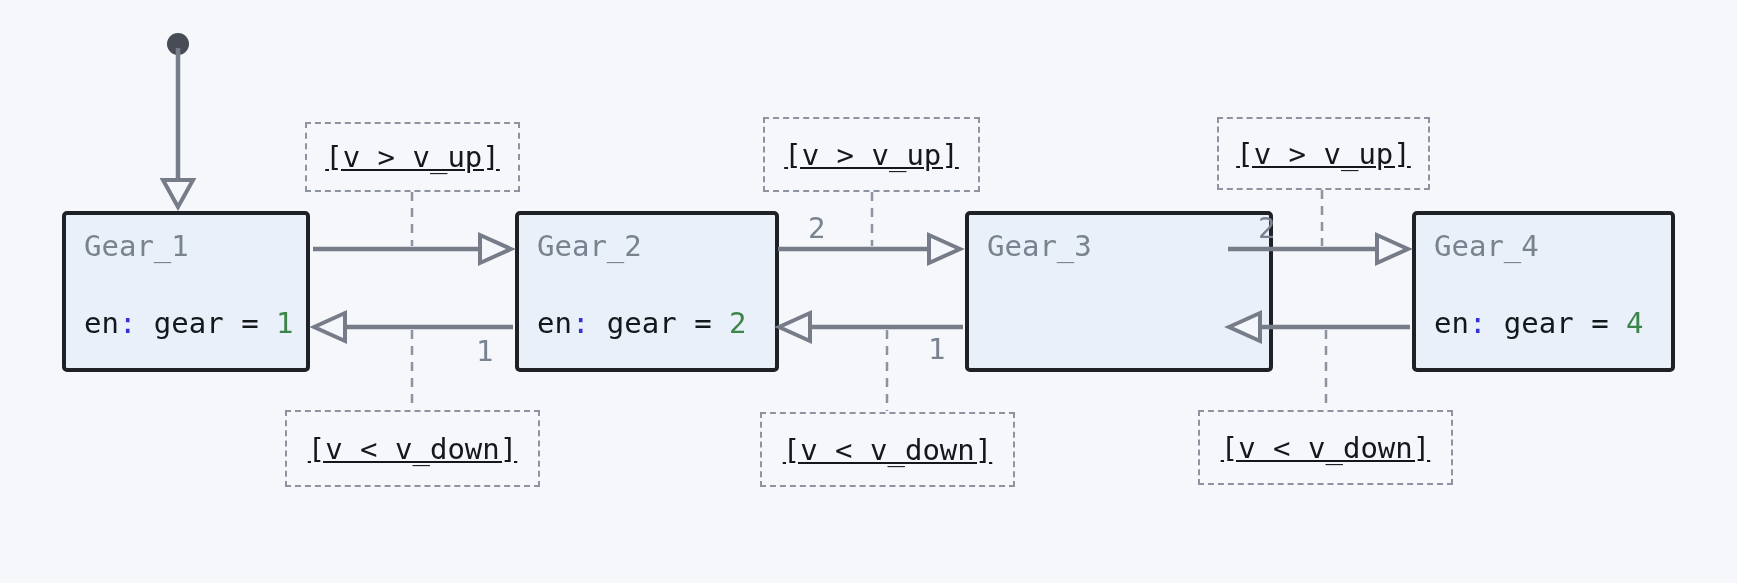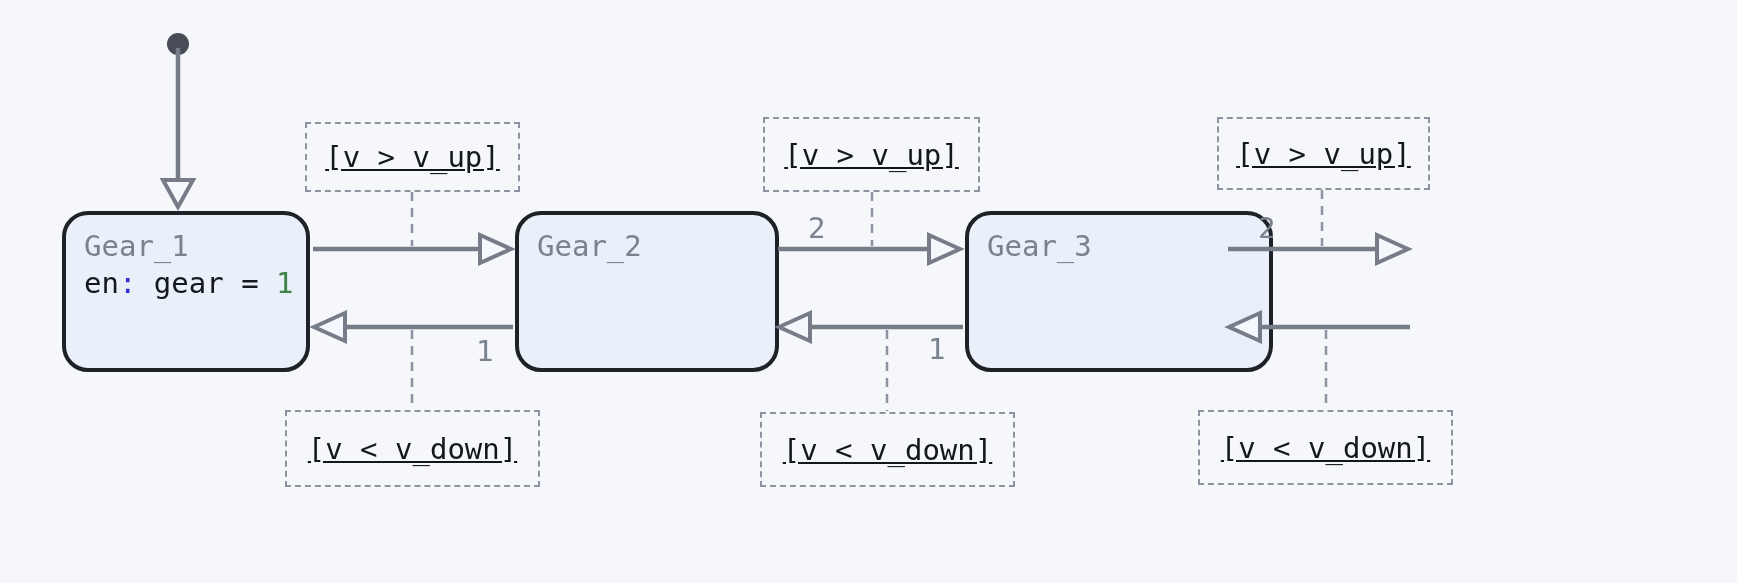--- a/index.html
+++ b/index.html
@@ -15,7 +15,7 @@
   .wires .init-dot{fill:#474c56;stroke:none;}
   .state{
     position:absolute;z-index:2;box-sizing:border-box;
-    background:#e9f0f9;border:4px solid #1e2126;border-radius:26px;
+    background:#e9f0f9;border:4px solid #1e2126;border-radius:5px;
     padding:13px 0 0 18px;
   }
   .state-title{font-size:29px;line-height:37px;color:#79828f;white-space:pre;}

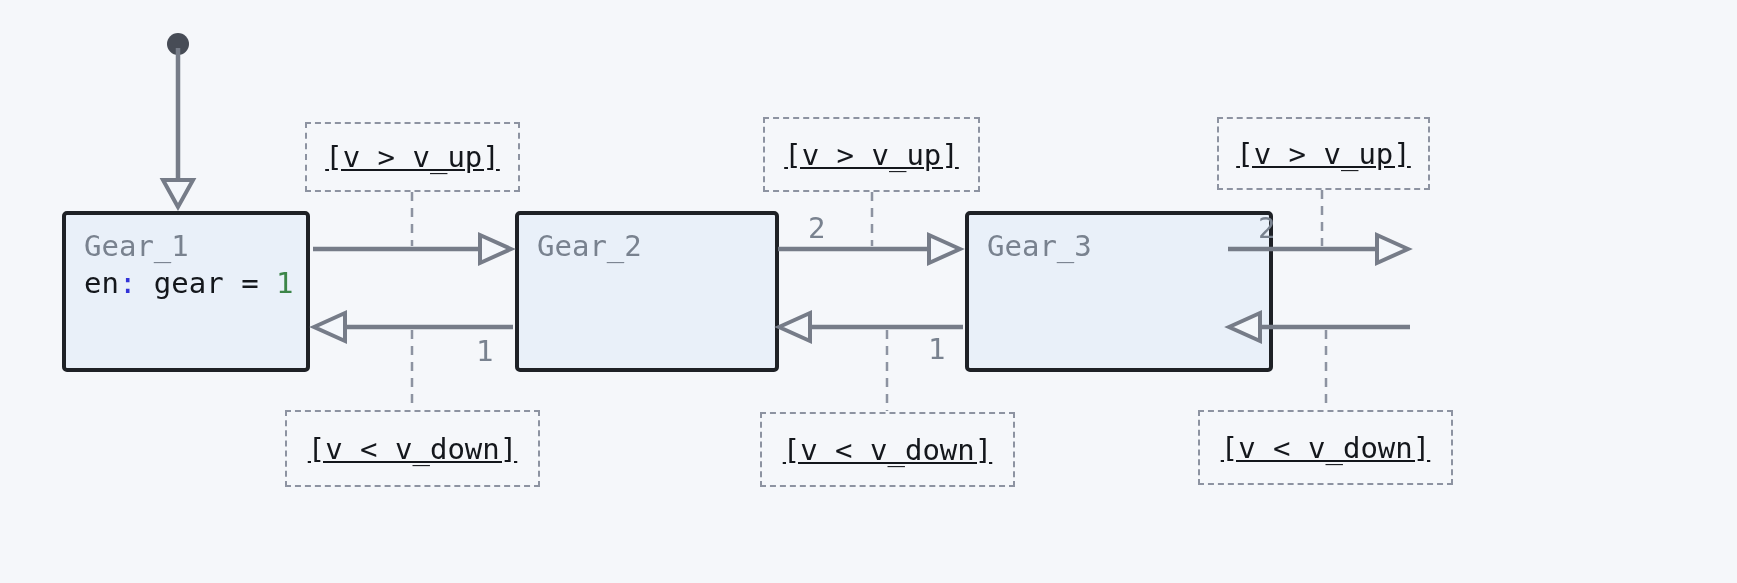--- a/index.html
+++ b/index.html
@@ -92,6 +92,10 @@
     <div class="state-title">Gear_3</div>
   </div>
 
+  <div class="state" style="left:1412px;top:211px;width:263px;height:161px">
+    <div class="state-title">Gear_4</div>
+    <div class="state-entry"><span class="kw">en</span><span class="colon">:</span><span class="act"> gear = </span><span class="val">4</span></div>
+  </div>
 
   <div class="guard" style="left:305px;top:122px;width:215px;height:70px">[v &gt; v_up]</div>
   <div class="guard" style="left:763px;top:117px;width:217px;height:75px">[v &gt; v_up]</div>

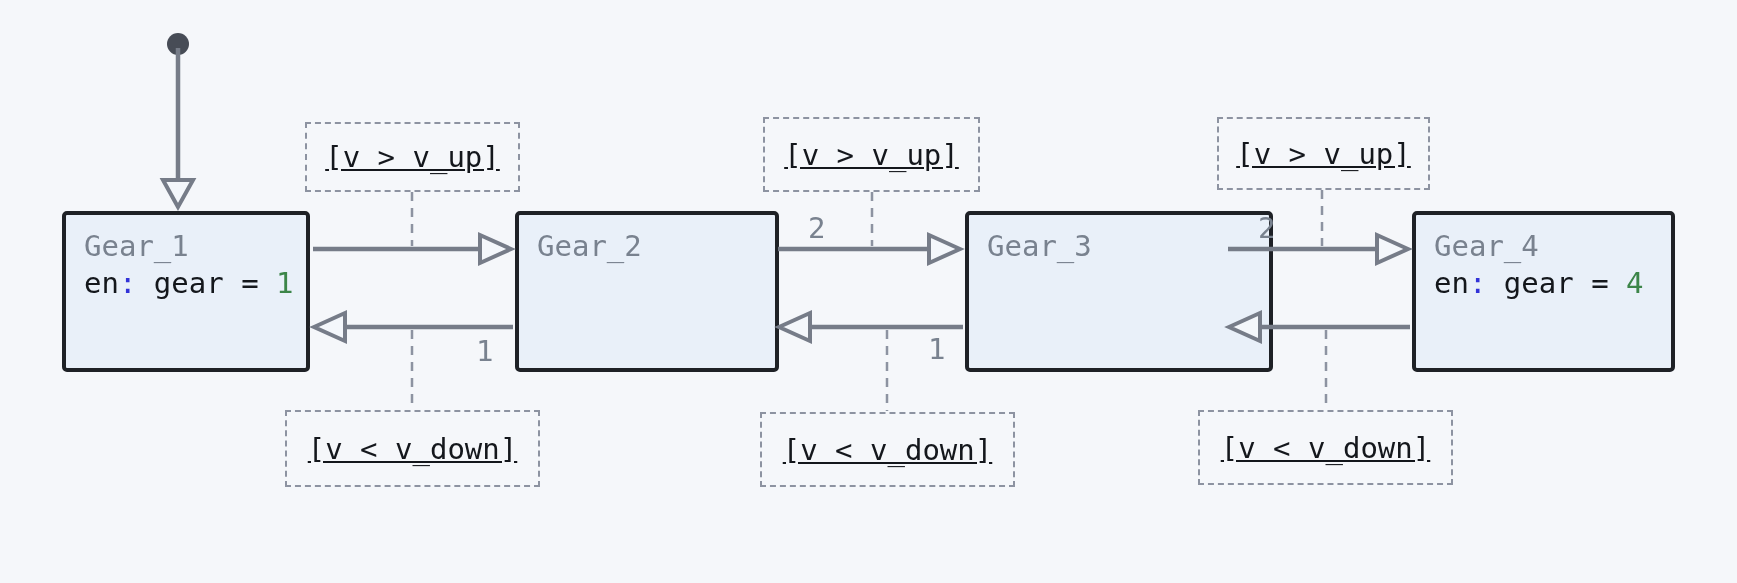--- a/index.html
+++ b/index.html
@@ -19,7 +19,7 @@
     padding:13px 0 0 18px;
   }
   .state-title{font-size:29px;line-height:37px;color:#79828f;white-space:pre;}
-  .state-entry{font-size:29px;line-height:37px;color:#14171c;white-space:pre;}
+  .state-entry{font-size:29px;line-height:37px;color:#14171c;white-space:pre;margin-top:40px;}
   .state-entry .colon{color:#3232d8;}
   .state-entry .val{color:#3c8549;}
   .guard{

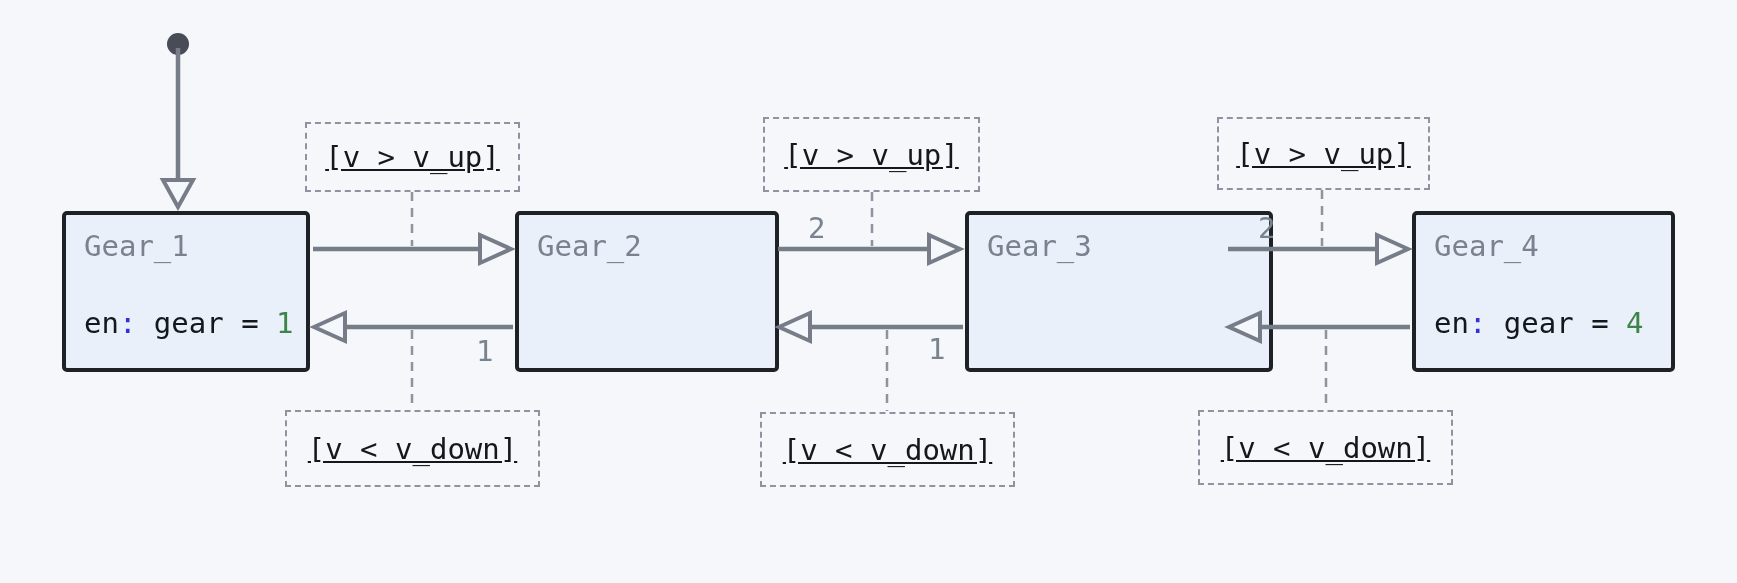--- a/index.html
+++ b/index.html
@@ -86,6 +86,7 @@
 
   <div class="state" style="left:515px;top:211px;width:264px;height:161px">
     <div class="state-title">Gear_2</div>
+    <div class="state-entry"><span class="kw">en</span><span class="colon">:</span><span class="act"> gear = </span><span class="val">2</span></div>
   </div>
 
   <div class="state" style="left:965px;top:211px;width:308px;height:161px">

